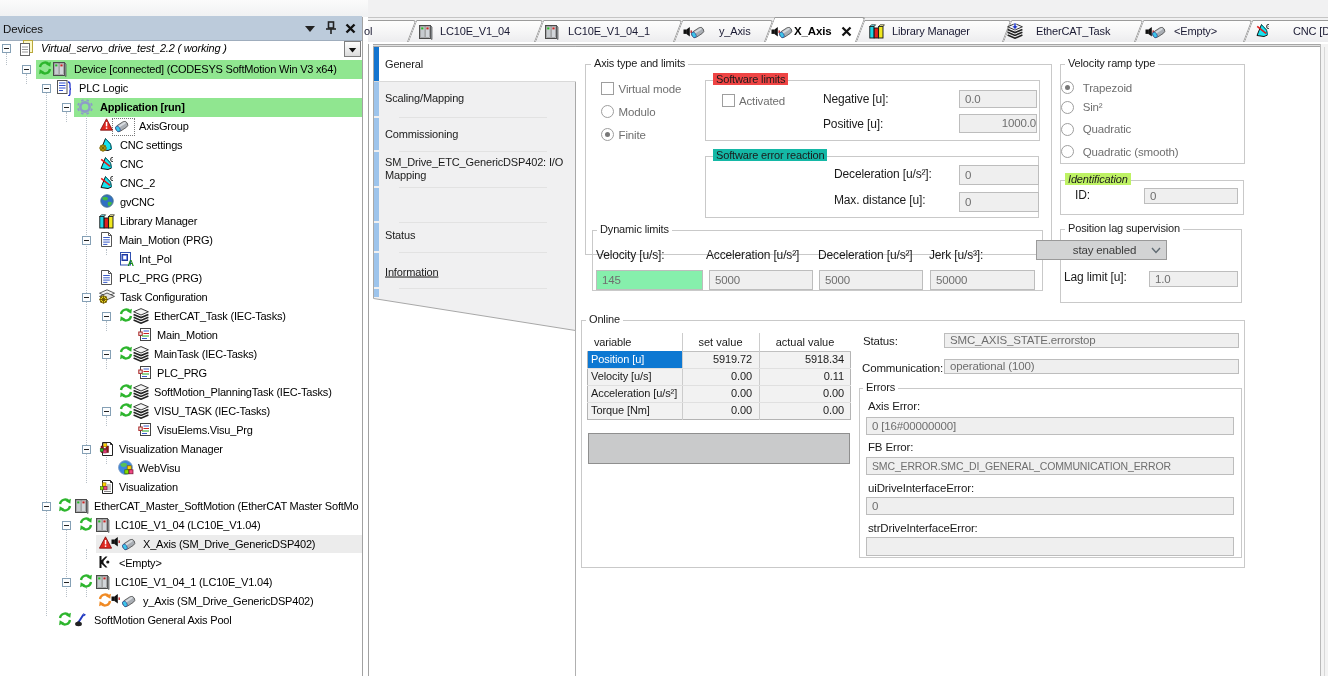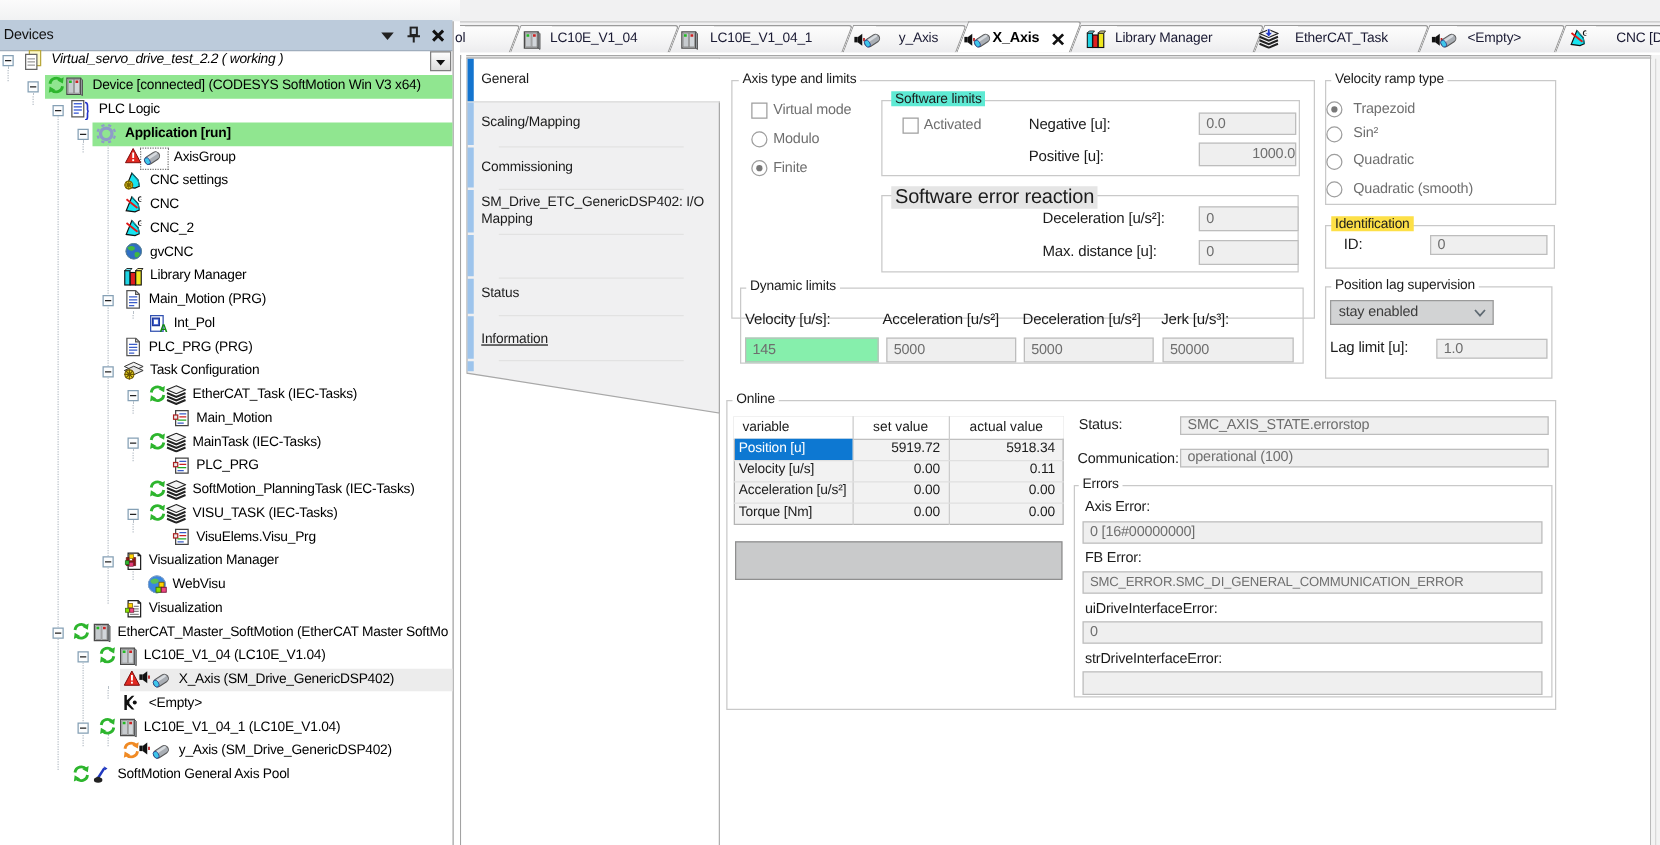--- a/index.html
+++ b/index.html
@@ -542,7 +542,7 @@
       <span style="position:absolute;left:5px;top:-8px;background:#ffffff;padding:0 3px;color:#1b1b1b;font-size:11px;letter-spacing:-0.15px;white-space:nowrap;">Axis type and limits</span>
     </div>
     <div style="position:absolute;left:705px;top:80px;width:335px;height:61px;border:1px solid #c9c9c9;box-sizing:border-box;">
-      <span style="position:absolute;left:7px;top:-8px;background:#5eead4;padding:0 3px;color:#1b1b1b;font-size:11px;letter-spacing:-0.15px;white-space:nowrap;">Software limits</span>
+      <span style="position:absolute;left:7px;top:-8px;background:#ef4444;padding:0 3px;color:#1b1b1b;font-size:11px;letter-spacing:-0.15px;white-space:nowrap;">Software limits</span>
     </div>
     <div style="position:absolute;left:705px;top:156px;width:334px;height:62px;border:1px solid #c9c9c9;box-sizing:border-box;">
       <span style="position:absolute;left:7px;top:-8px;background:#e5e5e5;padding:0 3px;color:#1b1b1b;font-size:16px;letter-spacing:-0.15px;white-space:nowrap;">Software error reaction</span>

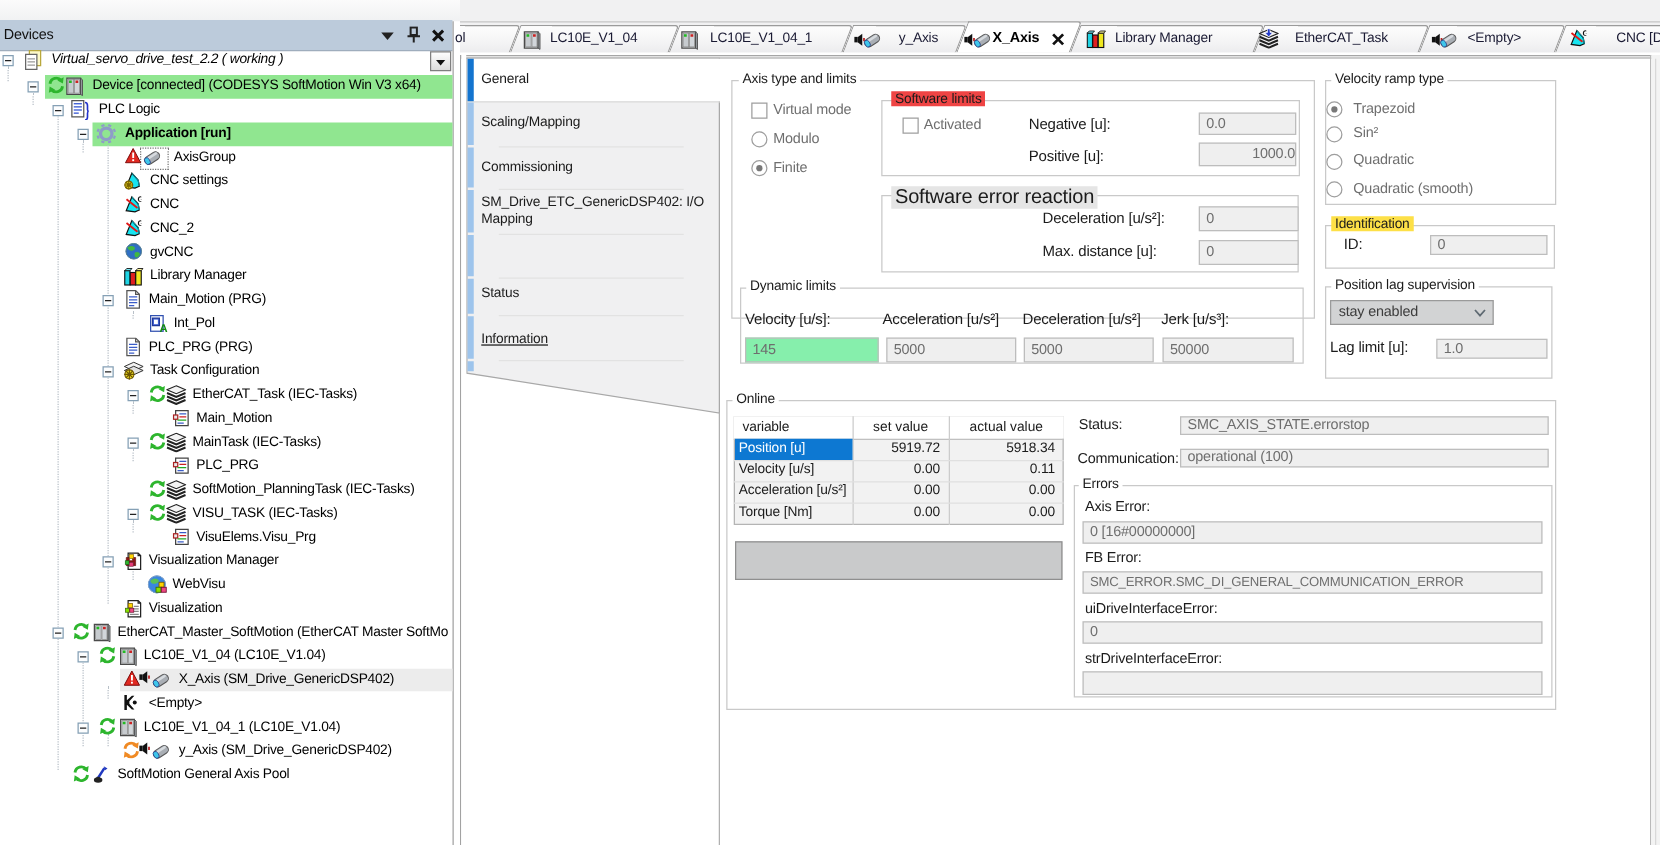--- a/index.html
+++ b/index.html
@@ -545,7 +545,7 @@
       <span style="position:absolute;left:7px;top:-8px;background:#ef4444;padding:0 3px;color:#1b1b1b;font-size:11px;letter-spacing:-0.15px;white-space:nowrap;">Software limits</span>
     </div>
     <div style="position:absolute;left:705px;top:156px;width:334px;height:62px;border:1px solid #c9c9c9;box-sizing:border-box;">
-      <span style="position:absolute;left:7px;top:-8px;background:#e5e5e5;padding:0 3px;color:#1b1b1b;font-size:16px;letter-spacing:-0.15px;white-space:nowrap;">Software error reaction</span>
+      <span style="position:absolute;left:7px;top:-8px;background:#14b8a6;padding:0 3px;color:#1b1b1b;font-size:11px;letter-spacing:-0.15px;white-space:nowrap;">Software error reaction</span>
     </div>
     <div style="position:absolute;left:592px;top:230px;width:451px;height:61px;border:1px solid #c9c9c9;box-sizing:border-box;">
       <span style="position:absolute;left:4px;top:-8px;background:#ffffff;padding:0 3px;color:#1b1b1b;font-size:11px;letter-spacing:-0.15px;white-space:nowrap;">Dynamic limits</span>

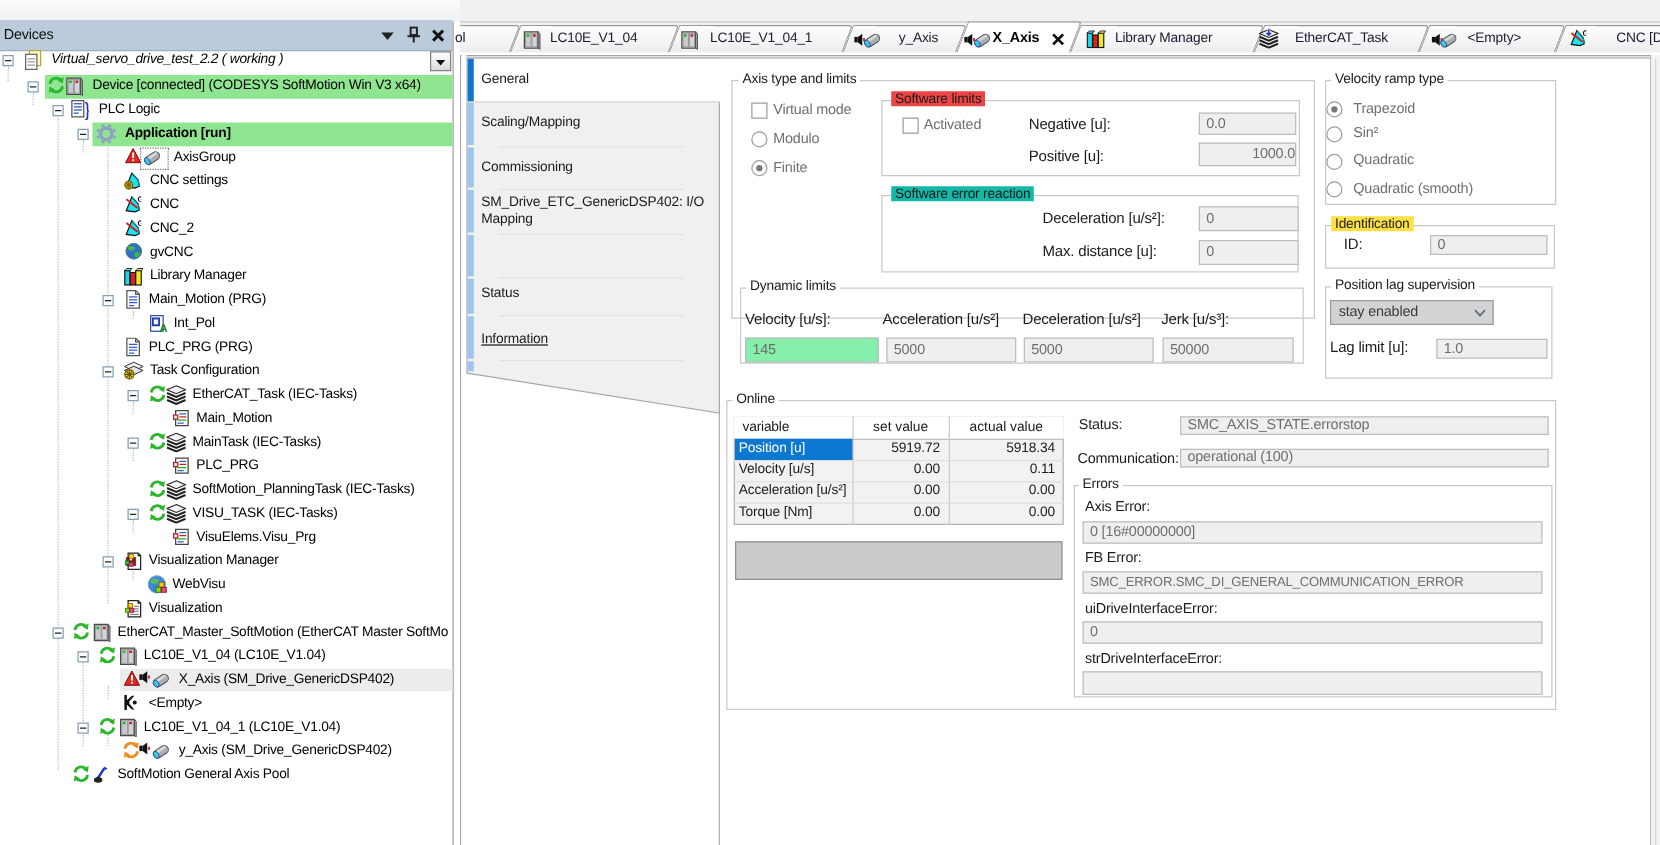--- a/index.html
+++ b/index.html
@@ -554,7 +554,7 @@
       <span style="position:absolute;left:4px;top:-8px;background:#ffffff;padding:0 3px;color:#1b1b1b;font-size:11px;letter-spacing:-0.15px;white-space:nowrap;">Velocity ramp type</span>
     </div>
     <div style="position:absolute;left:1060px;top:180px;width:184px;height:35px;border:1px solid #c9c9c9;box-sizing:border-box;">
-      <span style="position:absolute;left:4px;top:-8px;background:#fde047;padding:0 3px;color:#1b1b1b;font-size:11px;letter-spacing:-0.15px;white-space:nowrap;">Identification</span>
+      <span style="position:absolute;left:4px;top:-8px;background:#bef264;padding:0 3px;color:#1b1b1b;font-size:11px;letter-spacing:-0.15px;white-space:nowrap;font-style:italic;">Identification</span>
     </div>
     <div style="position:absolute;left:1060px;top:229px;width:182px;height:74px;border:1px solid #c9c9c9;box-sizing:border-box;">
       <span style="position:absolute;left:4px;top:-8px;background:#ffffff;padding:0 3px;color:#1b1b1b;font-size:11px;letter-spacing:-0.15px;white-space:nowrap;">Position lag supervision</span>

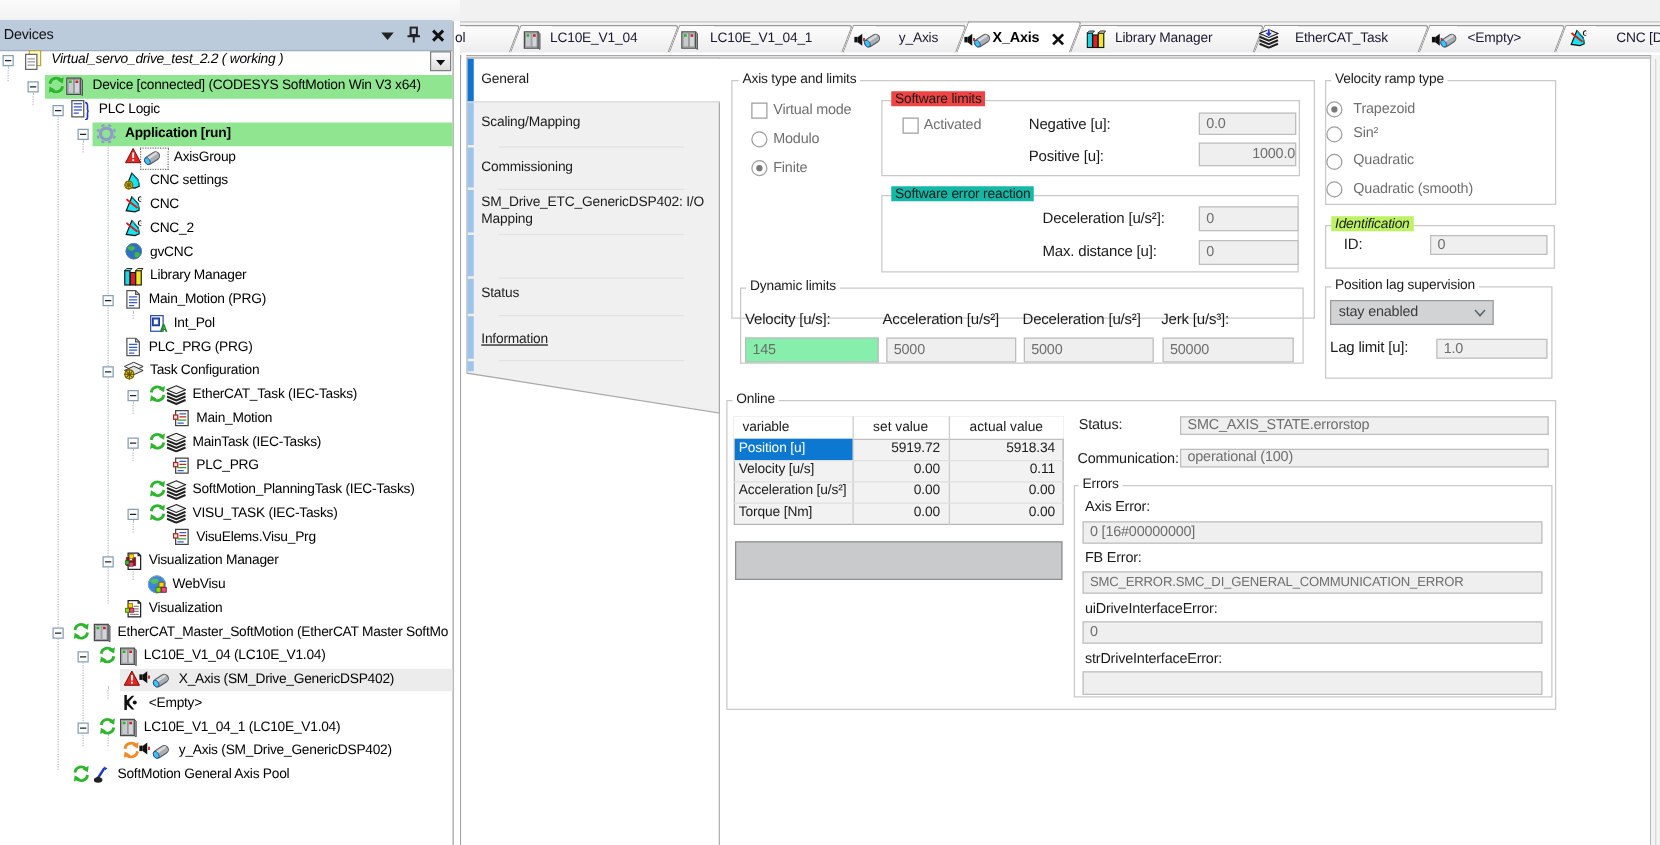--- a/index.html
+++ b/index.html
@@ -603,7 +603,7 @@
     <div style="position:absolute;left:1082.7px;top:151.5px;transform:translateY(-54%);white-space:nowrap;color:#6f6f6f;font-size:11.5px;font-weight:normal;letter-spacing:-0.15px;">Quadratic (smooth)</div>
     <div style="position:absolute;left:1075px;top:196px;transform:translateY(-54%);white-space:nowrap;color:#1b1b1b;font-size:12px;font-weight:normal;letter-spacing:-0.15px;">ID:</div>
     <div style="position:absolute;left:1144px;top:188px;width:94px;height:16px;background:#efefef;border:1px solid #bdbdbd;box-sizing:border-box;color:#6e6e6e;font-size:11.5px;line-height:14px;padding-left:5px;white-space:nowrap;overflow:hidden;letter-spacing:-0.15px;">0</div>
-    <div style="position:absolute;left:1064px;top:240px;width:131px;height:20px;background:#d2d3d4;border:1px solid #9a9a9a;box-sizing:border-box;color:#3c3c3c;font-size:11.5px;line-height:18px;padding-left:6px;letter-spacing:-0.15px;">stay enabled<svg style="position:absolute;right:5px;top:6px" width="10" height="7" viewBox="0 0 10 7">
+    <div style="position:absolute;left:1036px;top:240px;width:131px;height:20px;background:#d2d3d4;border:1px solid #9a9a9a;box-sizing:border-box;color:#3c3c3c;font-size:11.5px;line-height:18px;padding-left:6px;letter-spacing:-0.15px;text-align:center;">stay enabled<svg style="position:absolute;right:5px;top:6px" width="10" height="7" viewBox="0 0 10 7">
         <path d="M1 1 L5 5.5 L9 1" fill="none" stroke="#5f6a72" stroke-width="1.4"></path>
       </svg></div>
     <div style="position:absolute;left:1064px;top:277.5px;transform:translateY(-54%);white-space:nowrap;color:#1b1b1b;font-size:12px;font-weight:normal;letter-spacing:-0.15px;">Lag limit [u]:</div>

